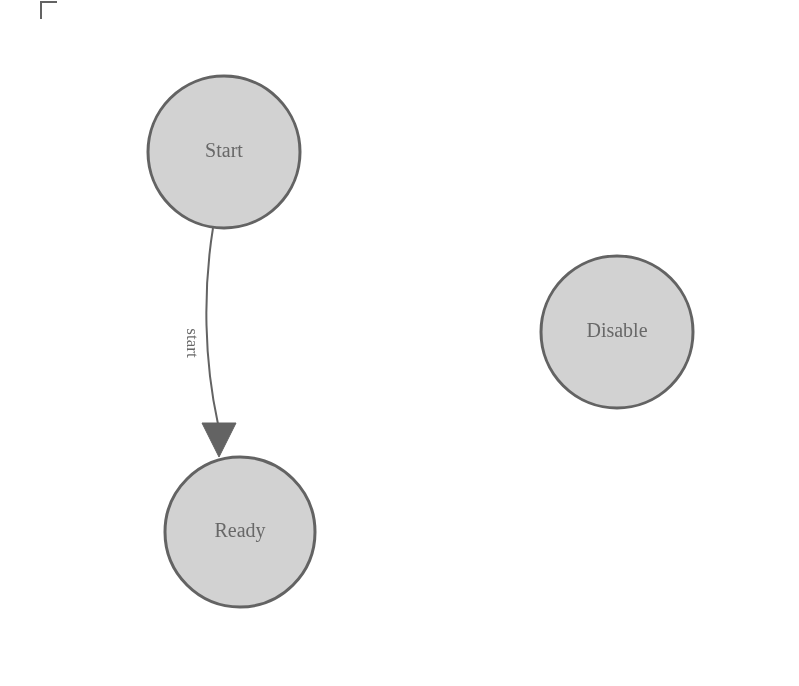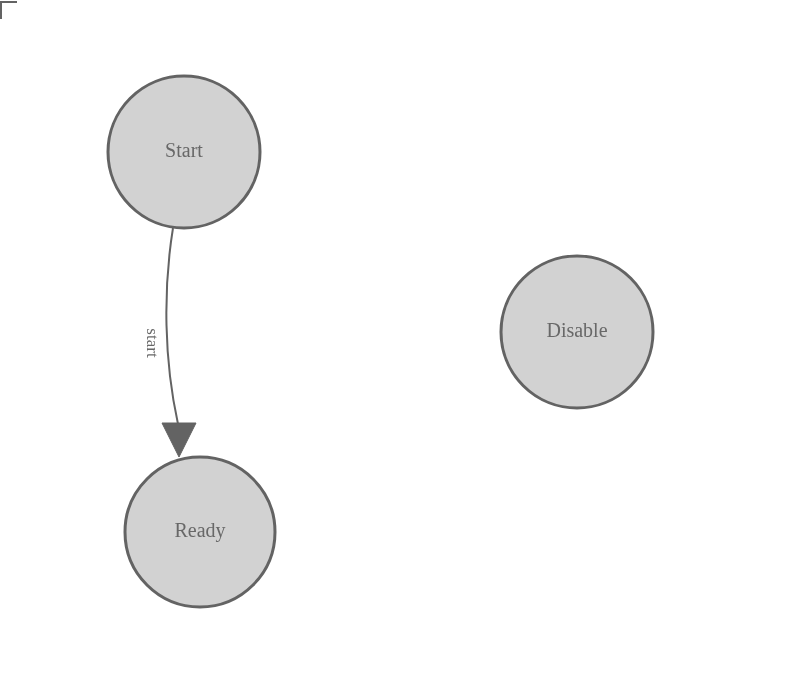--- a/index.html
+++ b/index.html
@@ -14,6 +14,7 @@
     background: #ffffff;
     overflow: hidden;
     font-family: "Liberation Serif", "DejaVu Serif", serif;
+    margin-left: 40px;
   }
   #diagram-svg {
     position: absolute;

